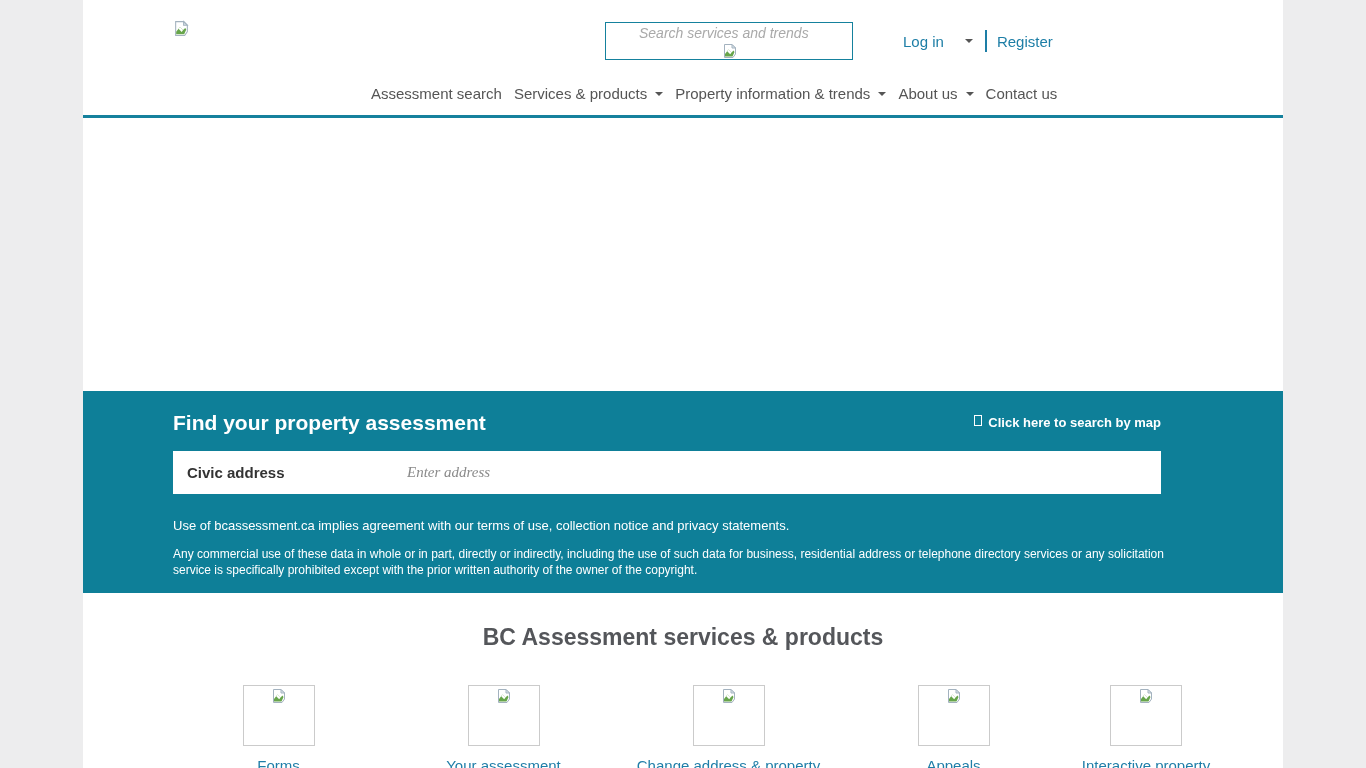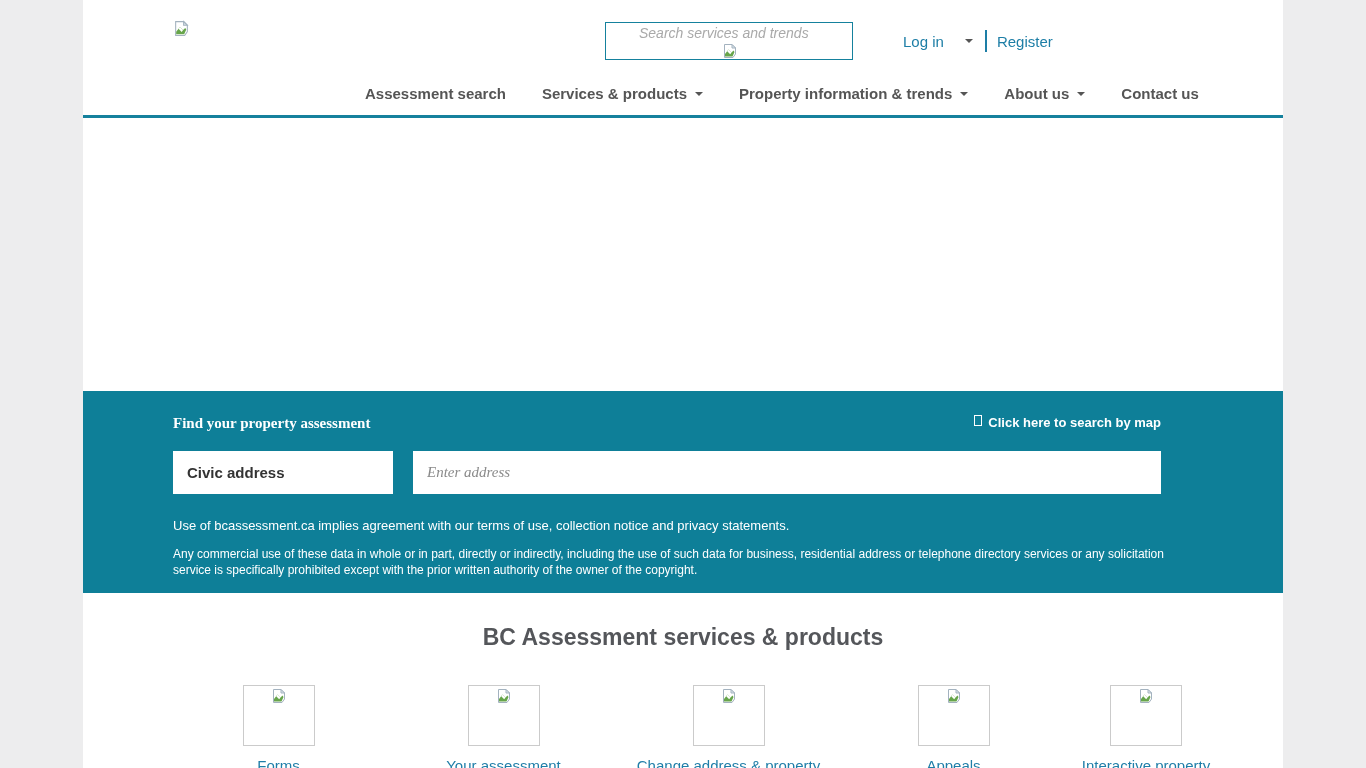--- a/index.html
+++ b/index.html
@@ -46,7 +46,7 @@
   }
   .account-sep { width: 2px; height: 22px; background: #1d7ea6; margin: 0 10px 0 12px; }
 
-  .nav { position: absolute; left: 282px; bottom: 13px; display: flex; gap: 36px; white-space: nowrap; font-weight: bold; }
+  .nav { position: absolute; left: 288px; bottom: 13px; display: flex; gap: 12px; white-space: nowrap; }
   .nav-item { color: #555555; font-size: 15px; cursor: pointer; display: flex; align-items: center; gap: 6px; }
 
   

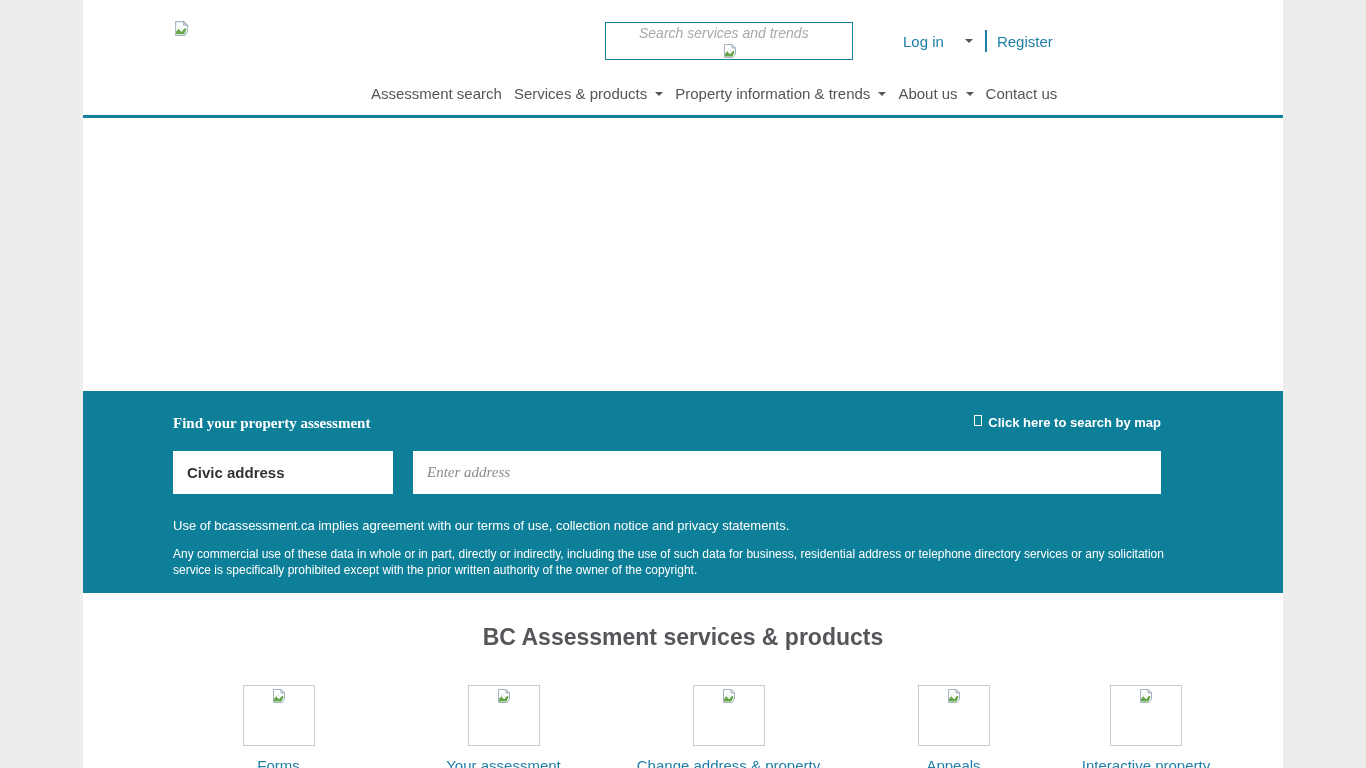--- a/index.html
+++ b/index.html
@@ -57,7 +57,7 @@
     background: #0e7f98; color: #ffffff;
     height: 202px; padding: 21px 39px 0 90px; position: relative;
   }
-  .banner-title { font-size: 15px; font-weight: bold; margin: 0; line-height: 22px; font-family: Liberation Serif, serif; }
+  .banner-title { font-size: 21px; font-weight: bold; margin: 0; line-height: 22px; }
   .map-link {
     position: absolute; right: 122px; top: 24px;
     display: flex; gap: 6px;

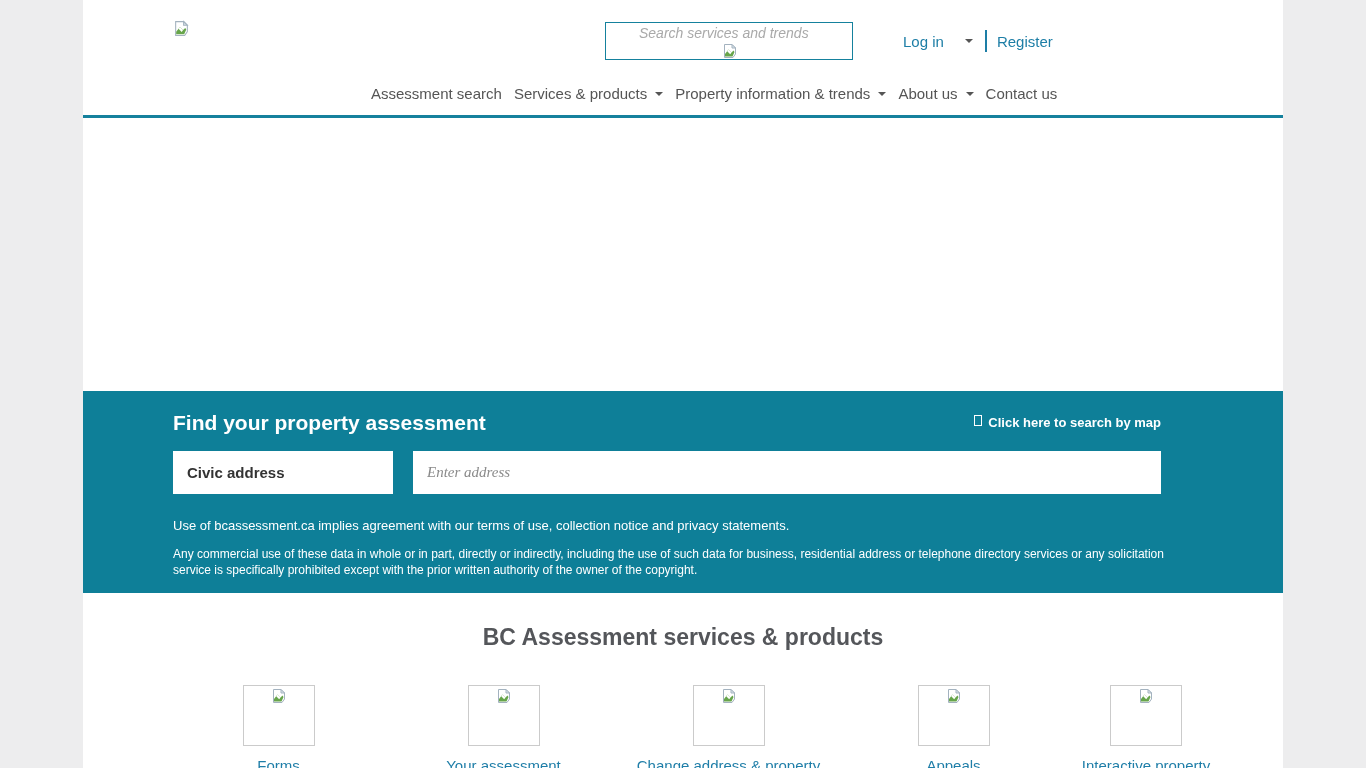--- a/index.html
+++ b/index.html
@@ -65,7 +65,7 @@
   }
   .missing-glyph { display: inline-block; width: 8px; height: 11px; border: 1px solid #fff; }
 
-  .addr-row { display: flex; gap: 20px; margin-top: 17px; width: 988px; }
+  .addr-row { display: flex; margin-top: 17px; width: 988px; }
   .addr-type {
     width: 220px; height: 43px; background: #fff; color: #333;
     font-size: 15px; font-weight: bold; display: flex; align-items: center;

